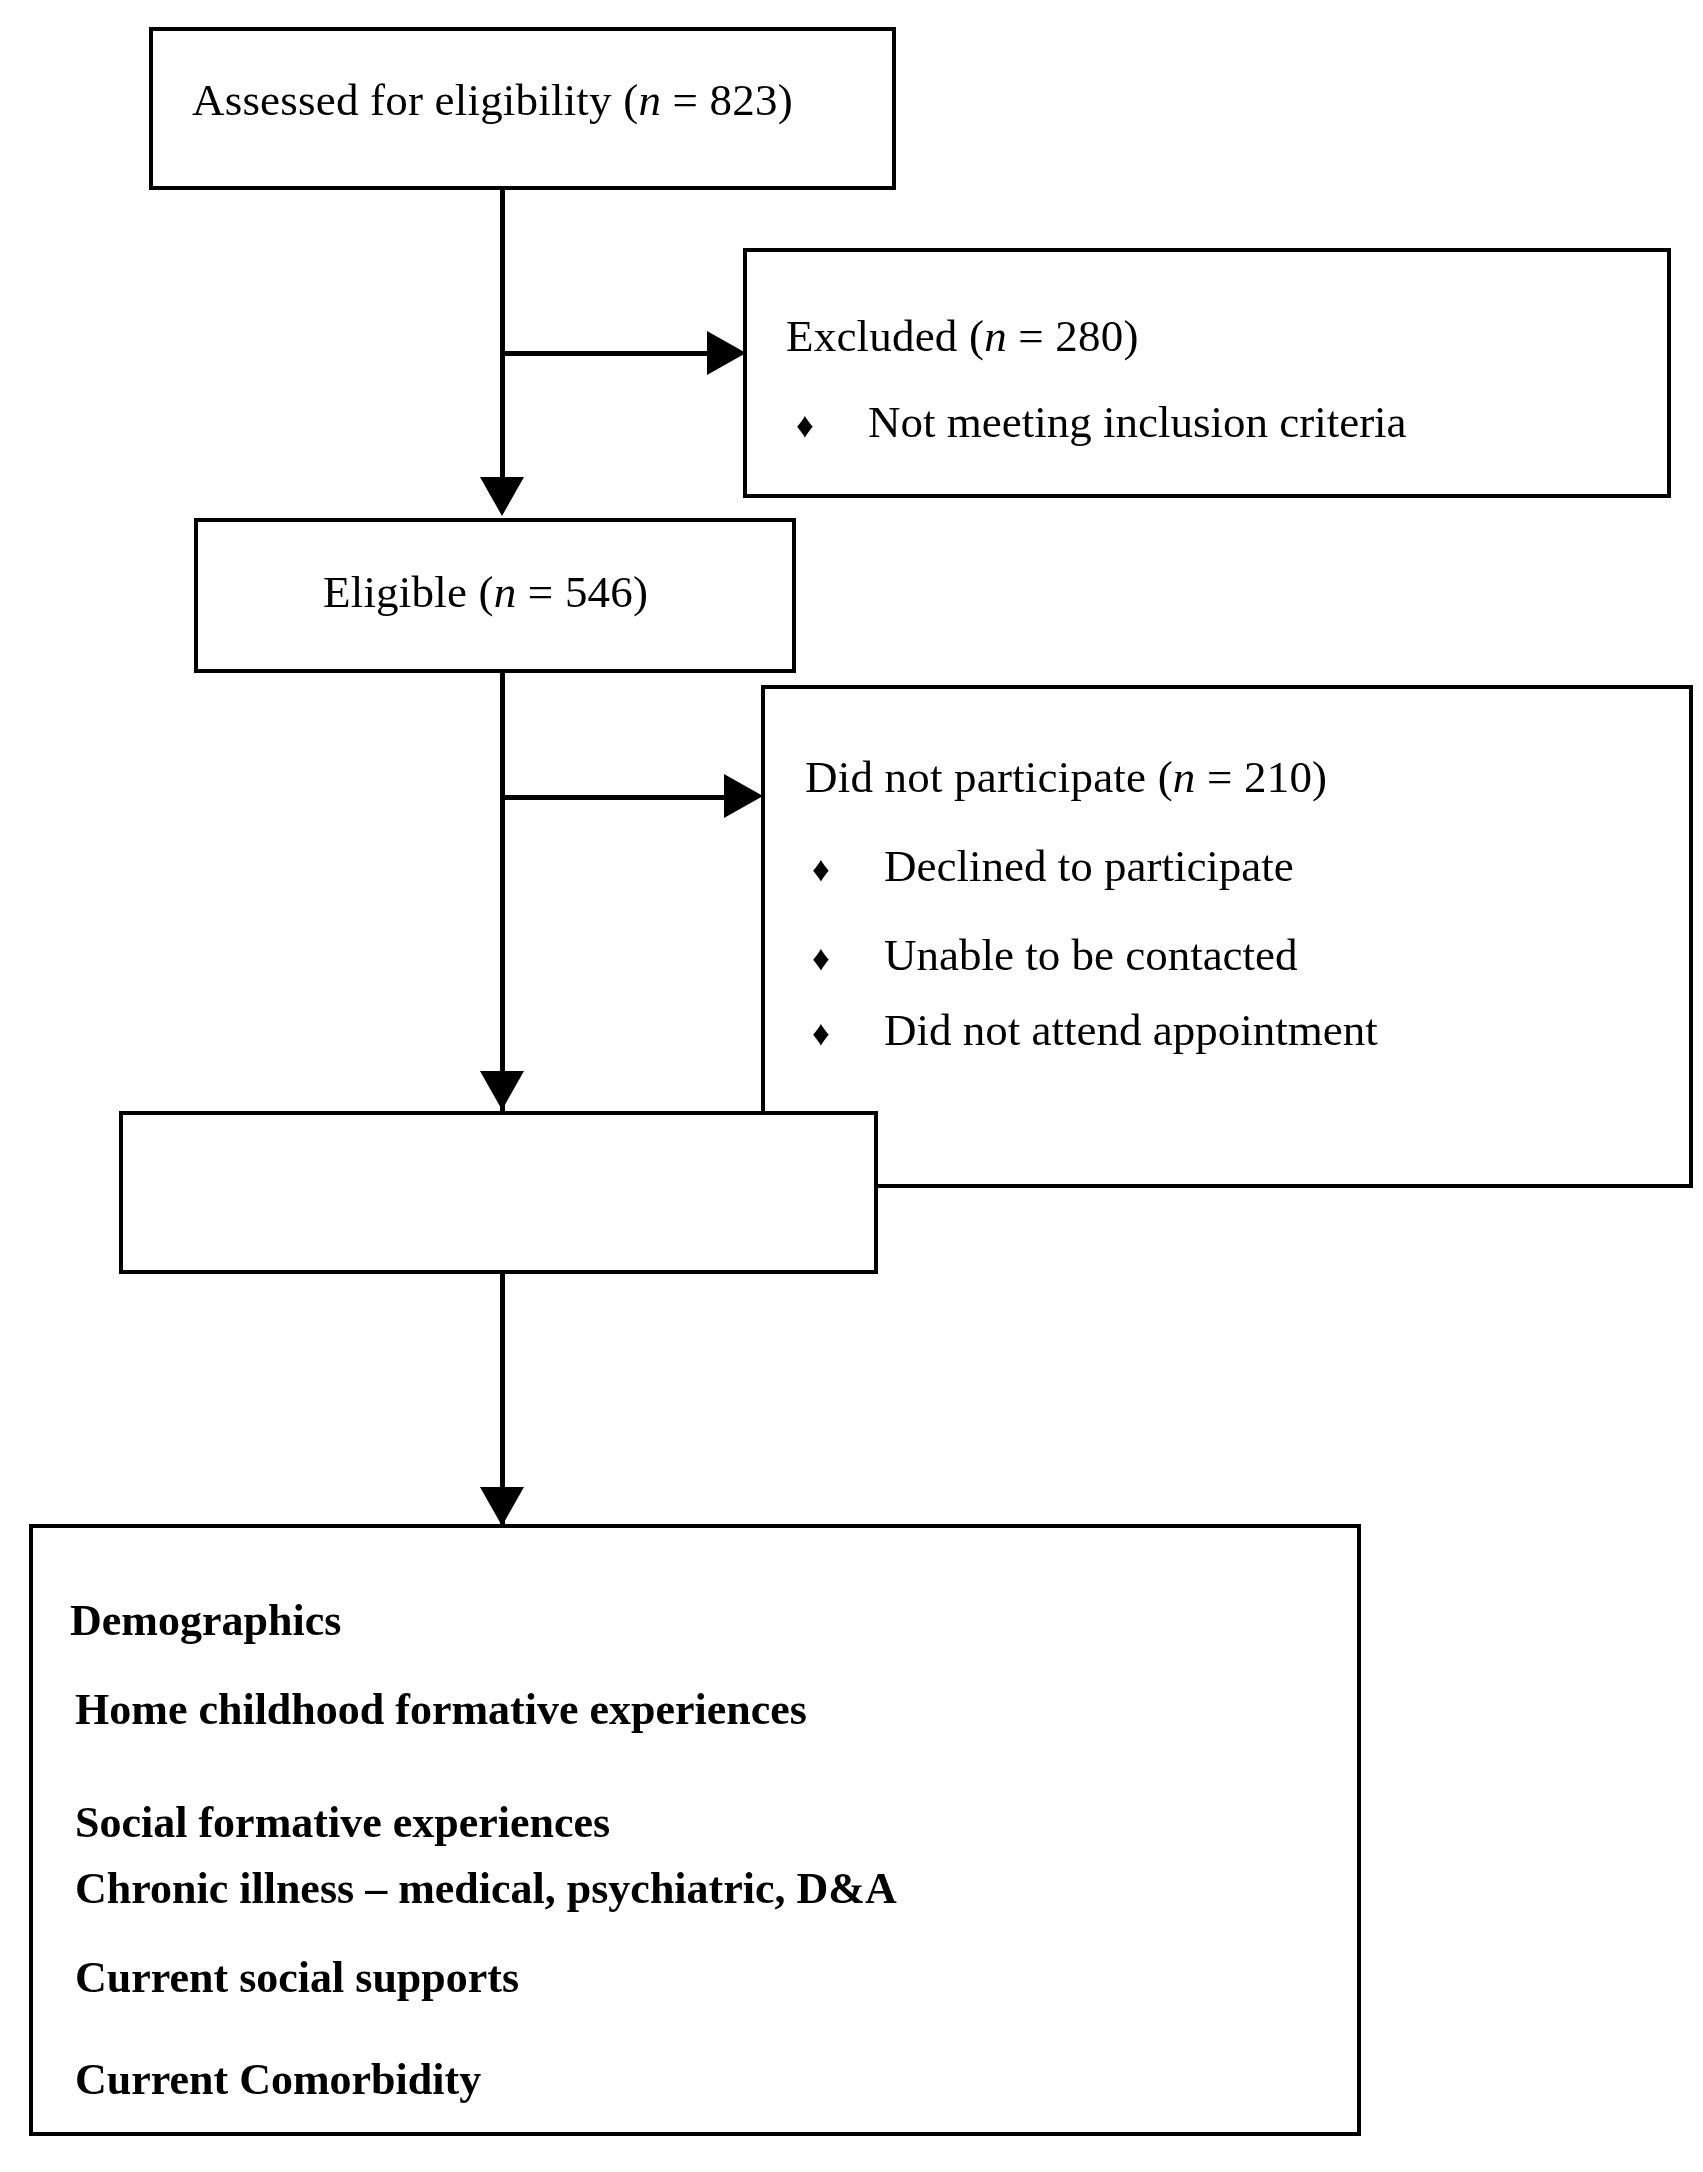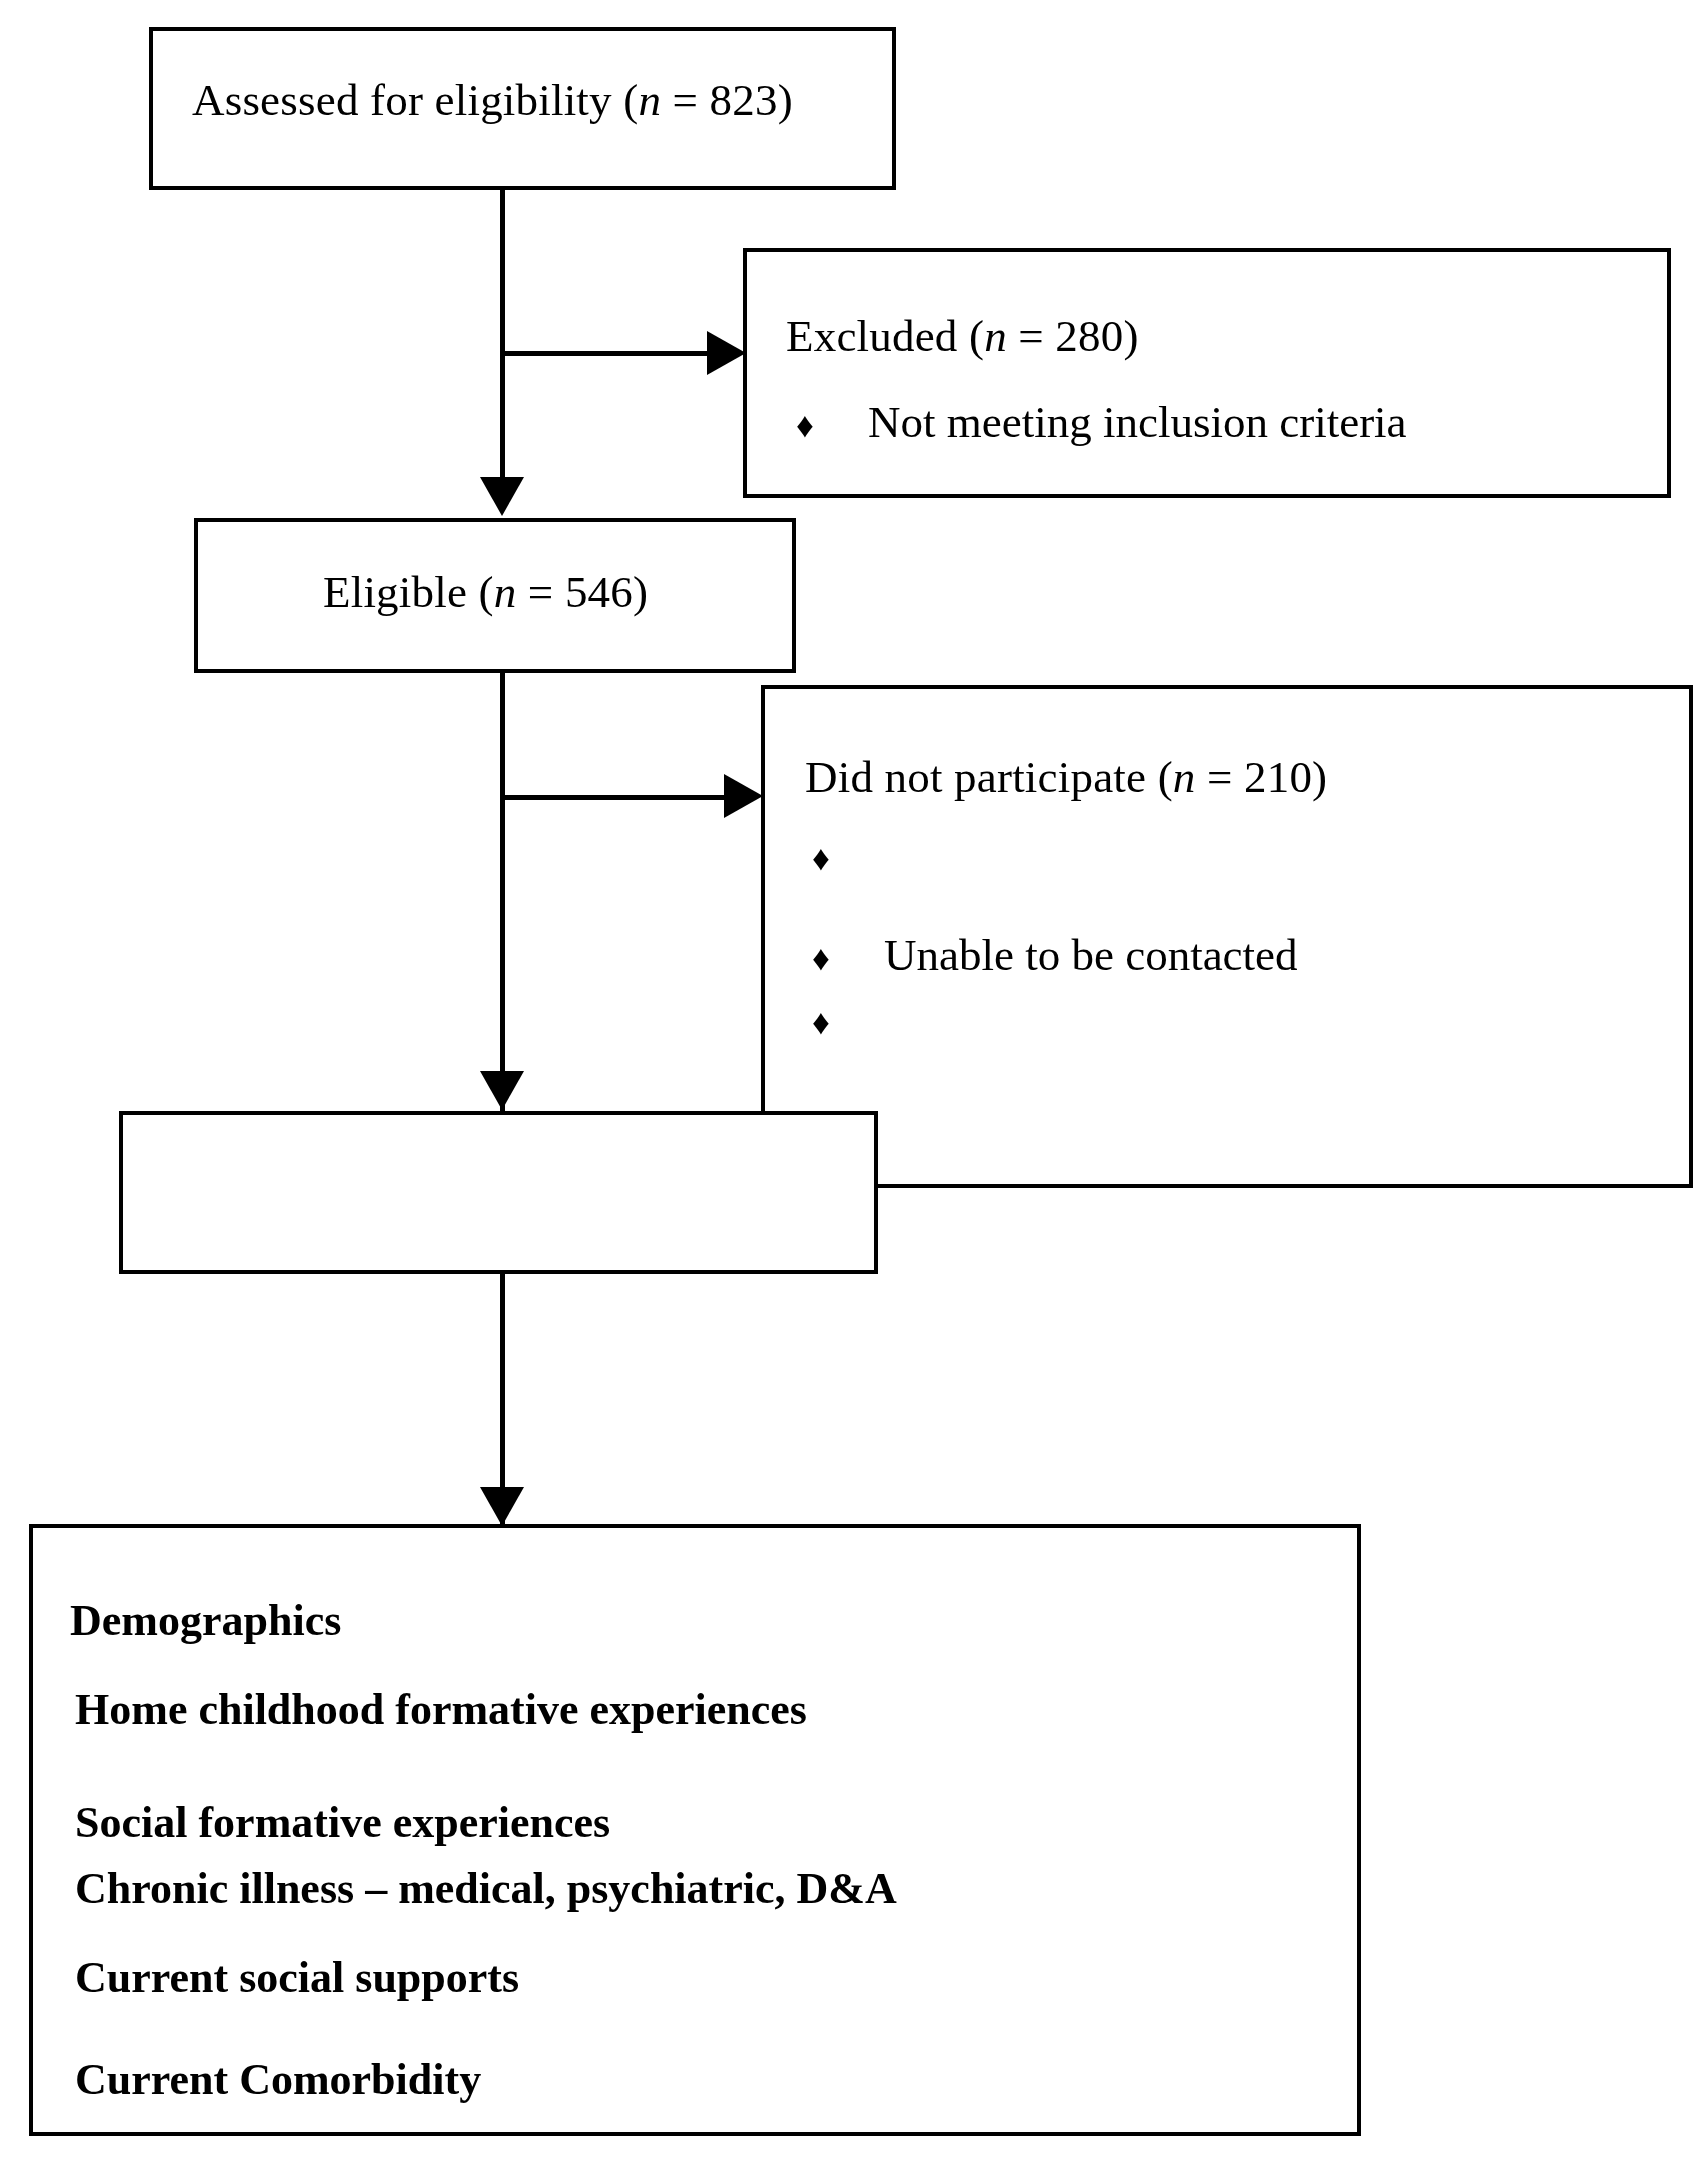--- a/index.html
+++ b/index.html
@@ -138,6 +138,7 @@
   </div>
   <div class="bullet-row" style="left:812px; top:841px;">
     <span class="bullet-glyph">♦</span>
+    <span class="bullet-text">Declined to participate</span>
   </div>
   <div class="bullet-row" style="left:812px; top:930px;">
     <span class="bullet-glyph">♦</span>

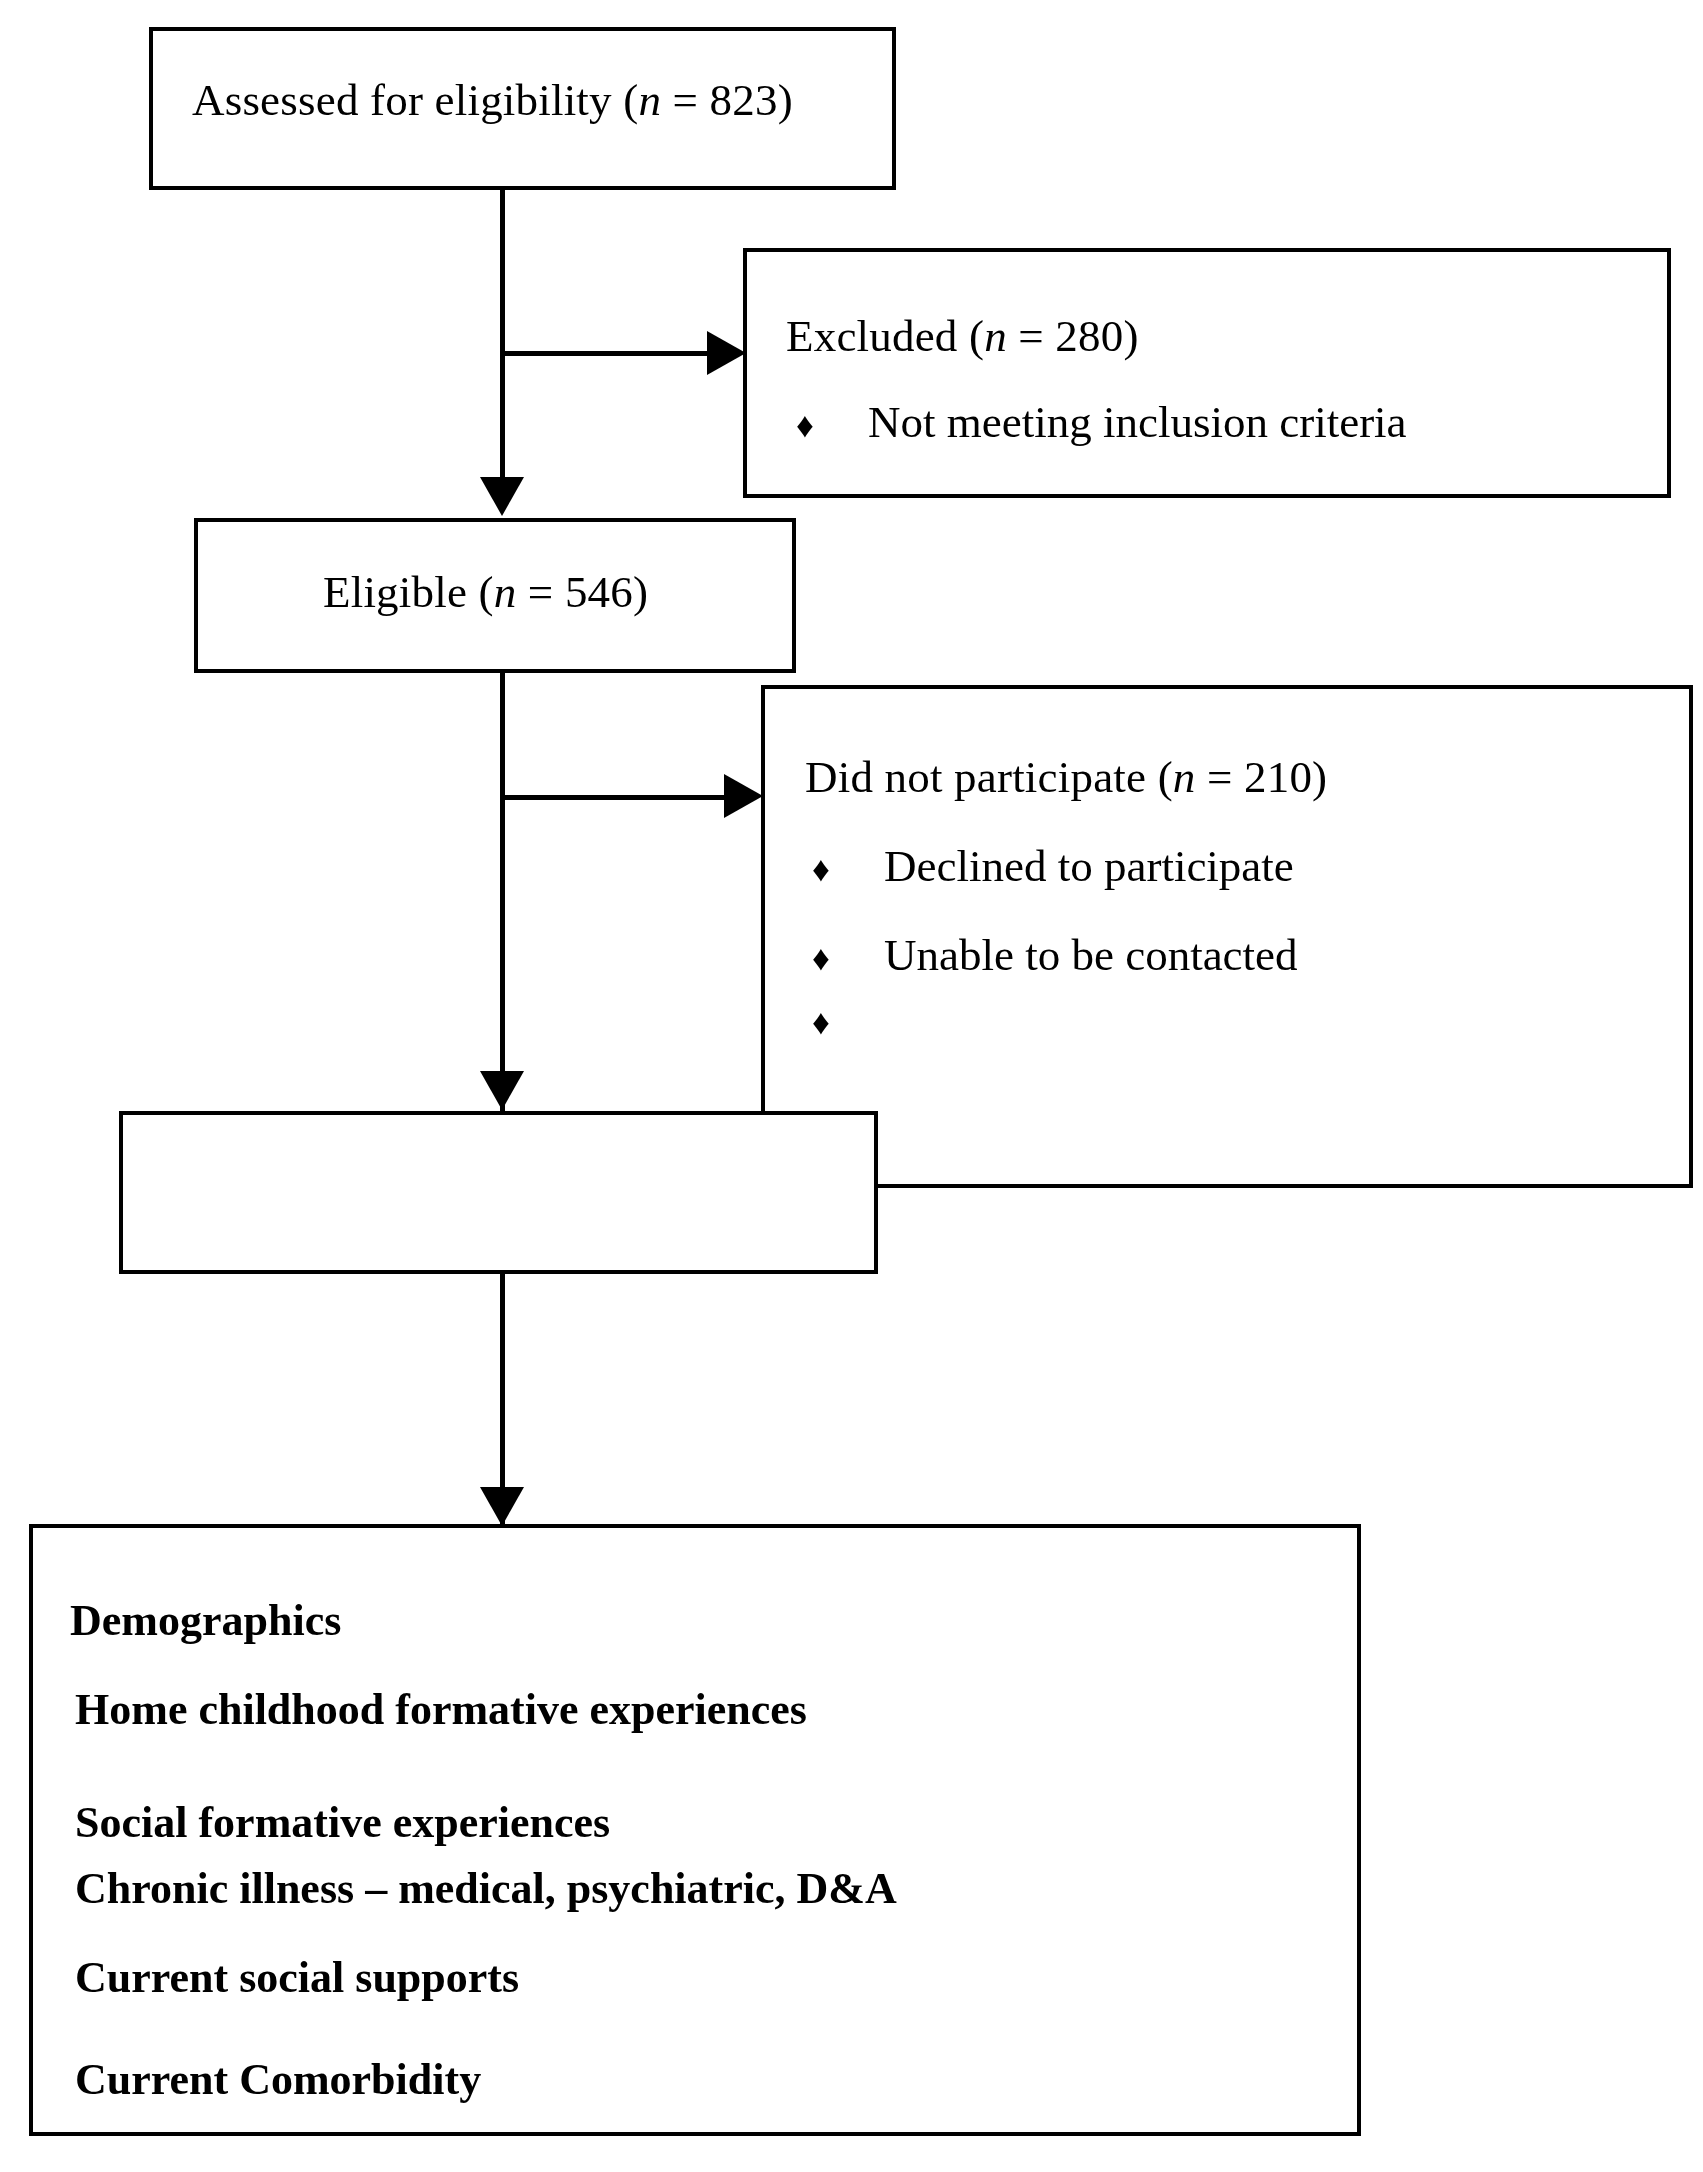--- a/index.html
+++ b/index.html
@@ -146,6 +146,7 @@
   </div>
   <div class="bullet-row" style="left:812px; top:1005px;">
     <span class="bullet-glyph">♦</span>
+    <span class="bullet-text">Did not attend appointment</span>
   </div>
 
   <div class="flow-box" style="left:119px; top:1111px; width:759px; height:163px;"></div>

